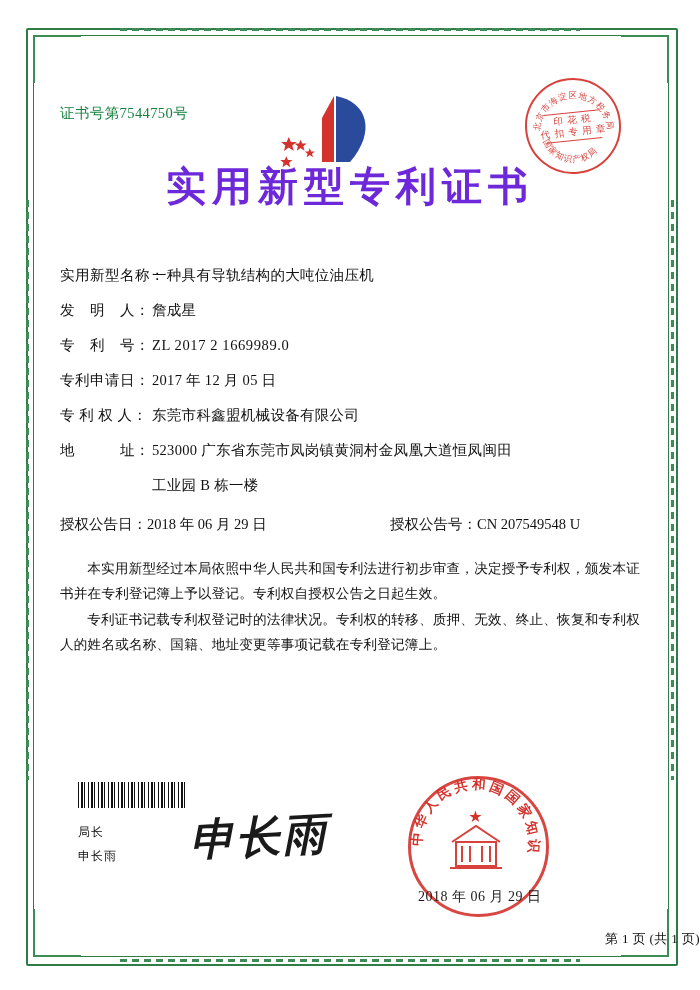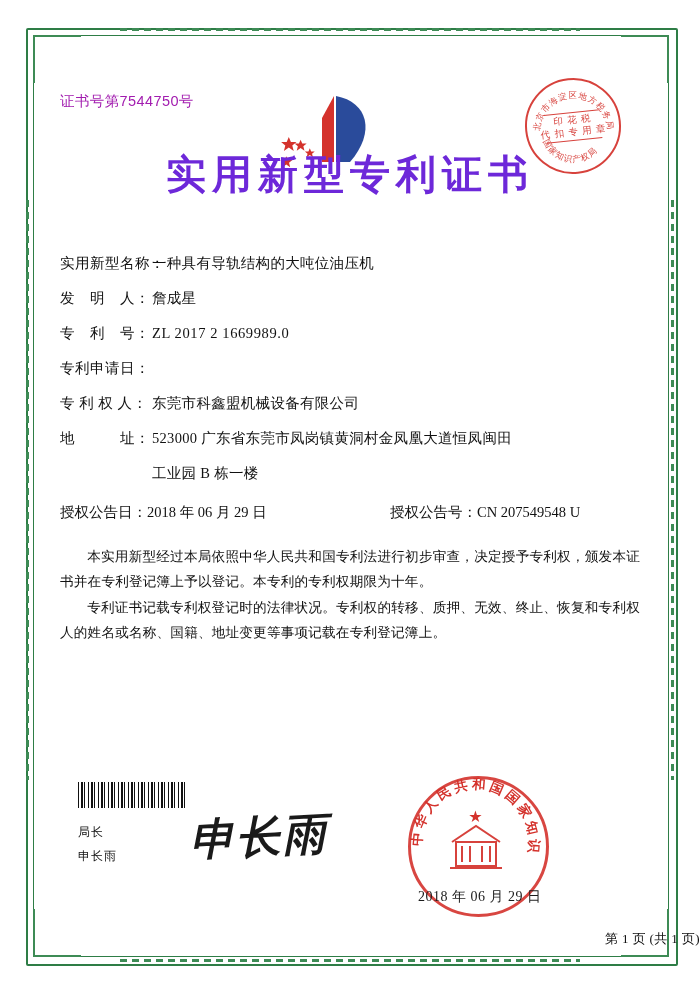--- a/index.html
+++ b/index.html
@@ -69,11 +69,11 @@
   }
 
   .cert-no {
-    font-family: Liberation Sans, sans-serif;
+    font-family: Liberation Serif, serif;
     font-size: 14.5px;
     letter-spacing: 0.4px;
-    margin-top: 32px;
-    color: #a21caf;
+    margin-top: 44px;
+    color: #15803d;
   }
 
   

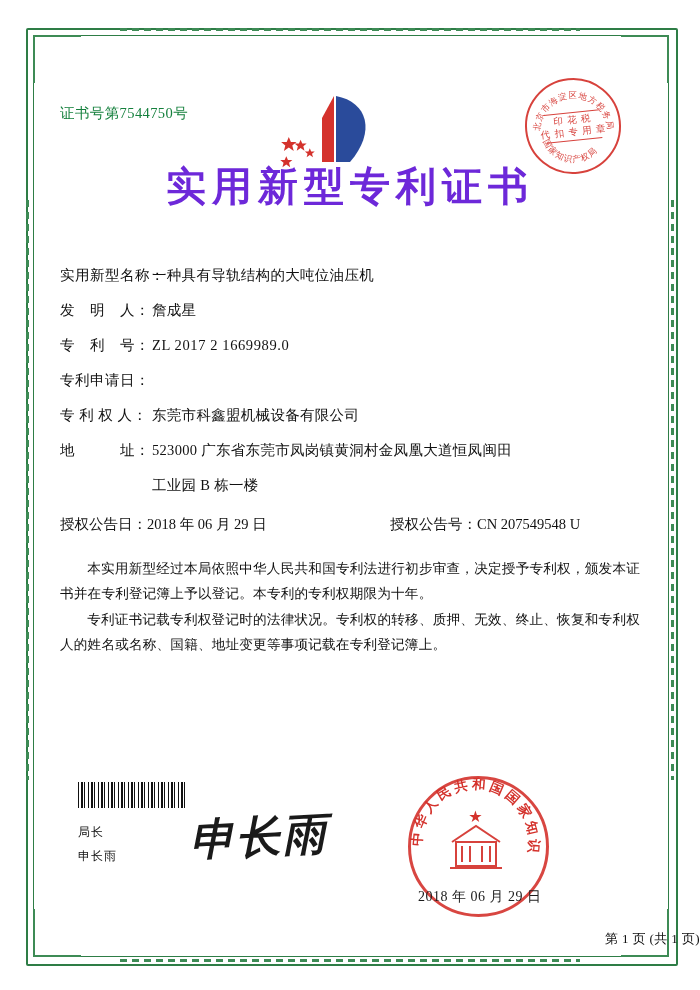--- a/index.html
+++ b/index.html
@@ -314,6 +314,7 @@
 
       <div class="field">
         <div class="lbl">专利申请日：</div>
+        <div class="val">2017 年 12 月 05 日</div>
       </div>
 
       <div class="field">

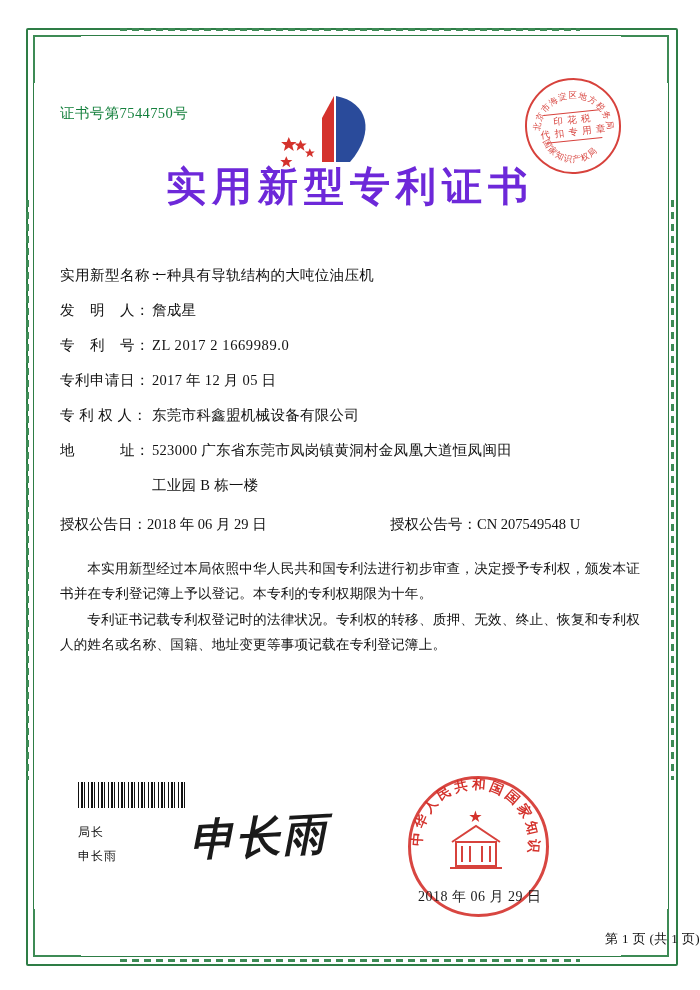--- a/index.html
+++ b/index.html
@@ -340,7 +340,7 @@
     </div>
 
     <div class="paras">
-      <p>本实用新型经过本局依照中华人民共和国专利法进行初步审查，决定授予专利权，颁发本证书并在专利登记簿上予以登记。本专利的专利权期限为十年。</p>
+      <p>本实用新型经过本局依照中华人民共和国专利法进行初步审查，决定授予专利权，颁发本证书并在专利登记簿上予以登记。专利权自授权公告之日起生效。</p>
       <p>专利证书记载专利权登记时的法律状况。专利权的转移、质押、无效、终止、恢复和专利权人的姓名或名称、国籍、地址变更等事项记载在专利登记簿上。</p>
     </div>
 

